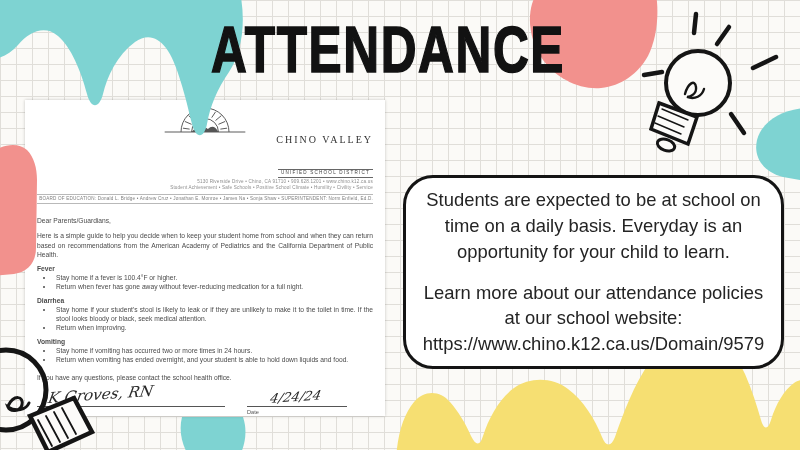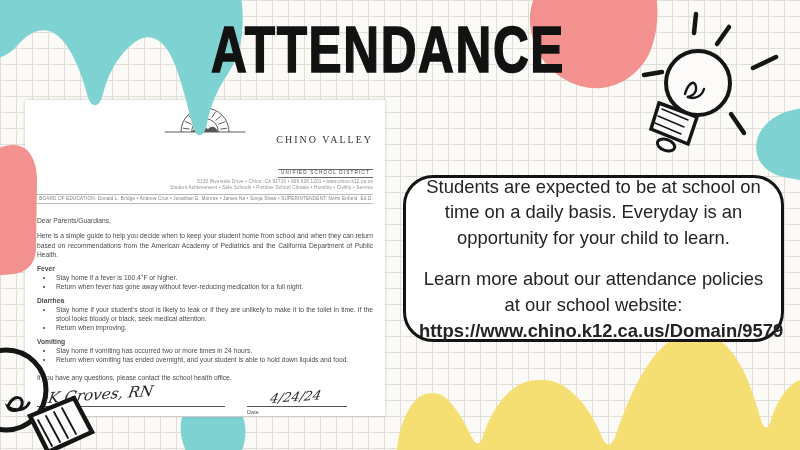--- a/index.html
+++ b/index.html
@@ -55,7 +55,7 @@
 
   
   .callout{
-    position:absolute;left:403px;top:175px;width:381px;height:167px;z-index:4;
+    position:absolute;left:403px;top:175px;width:381px;height:194px;z-index:4;
     box-sizing:border-box;border:3px solid #141414;border-radius:30px;background:#ffffff;
     display:flex;flex-direction:column;justify-content:center;gap:15px;
     padding:8px 13px;text-align:center;font-size:18.4px;line-height:1.4;color:#242424;

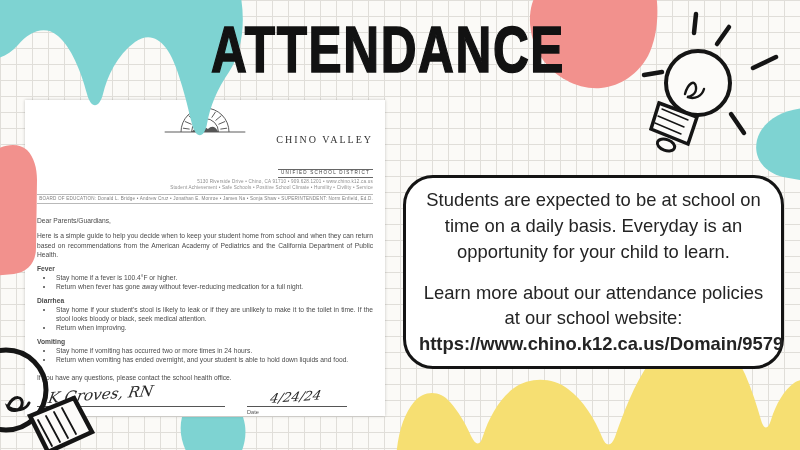--- a/index.html
+++ b/index.html
@@ -61,7 +61,7 @@
     padding:8px 13px;text-align:center;font-size:18.4px;line-height:1.4;color:#242424;
   }
   .callout p{margin:0;}
-  .callout .url{display:block;font-weight:bold;}
+  .callout .url{display:block;}
 </style>
 </head>
 <body>

